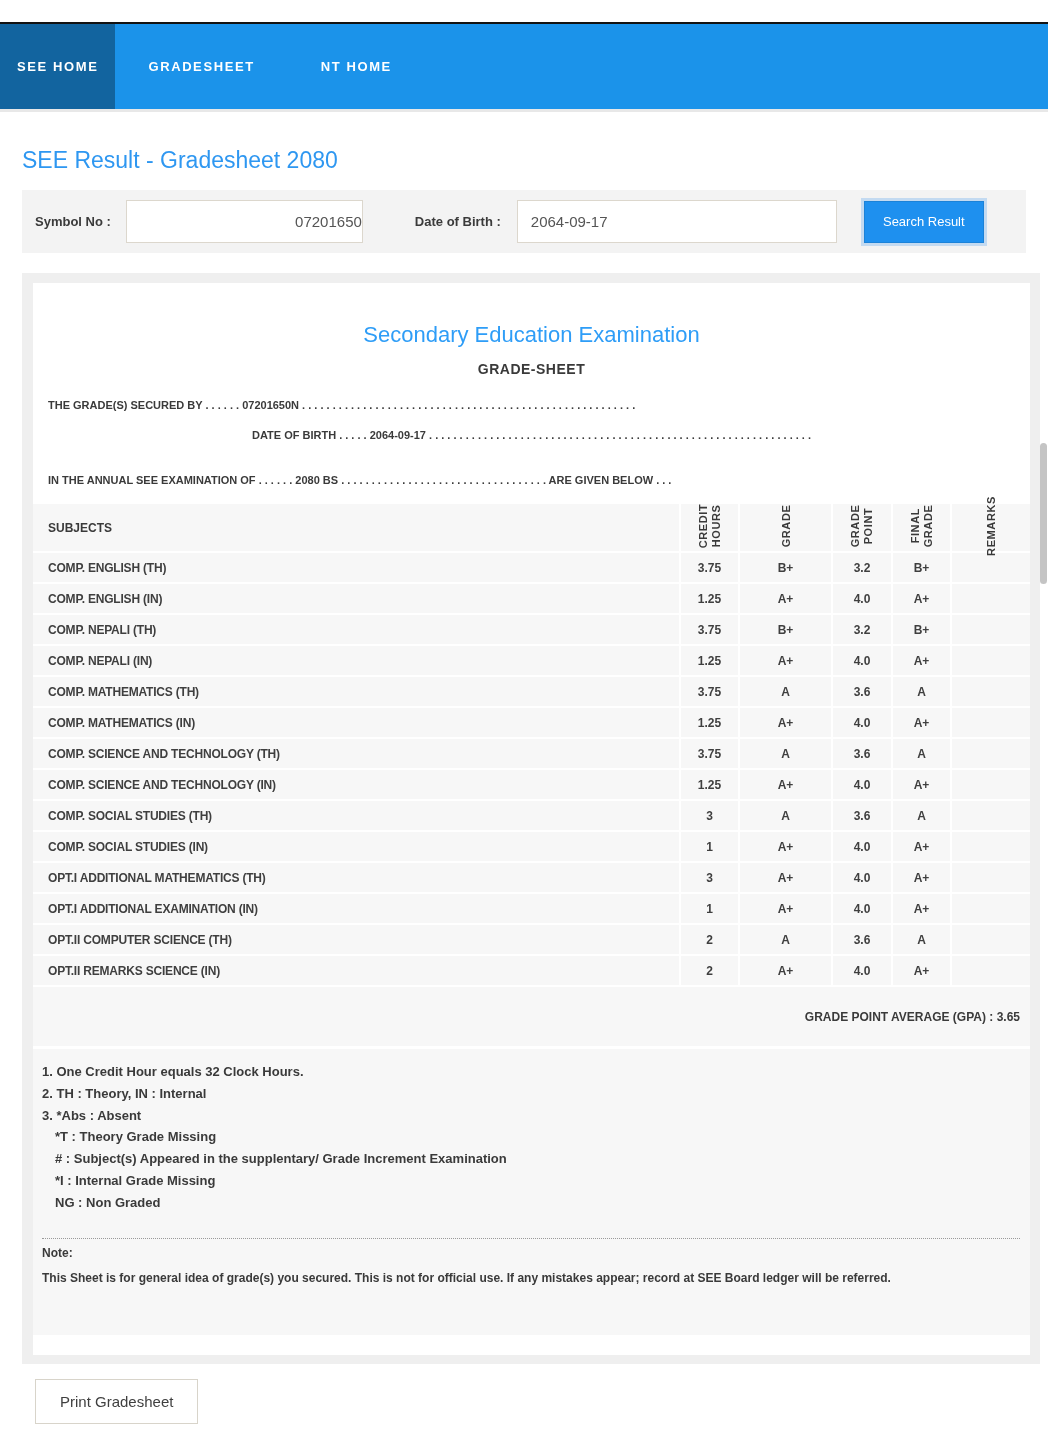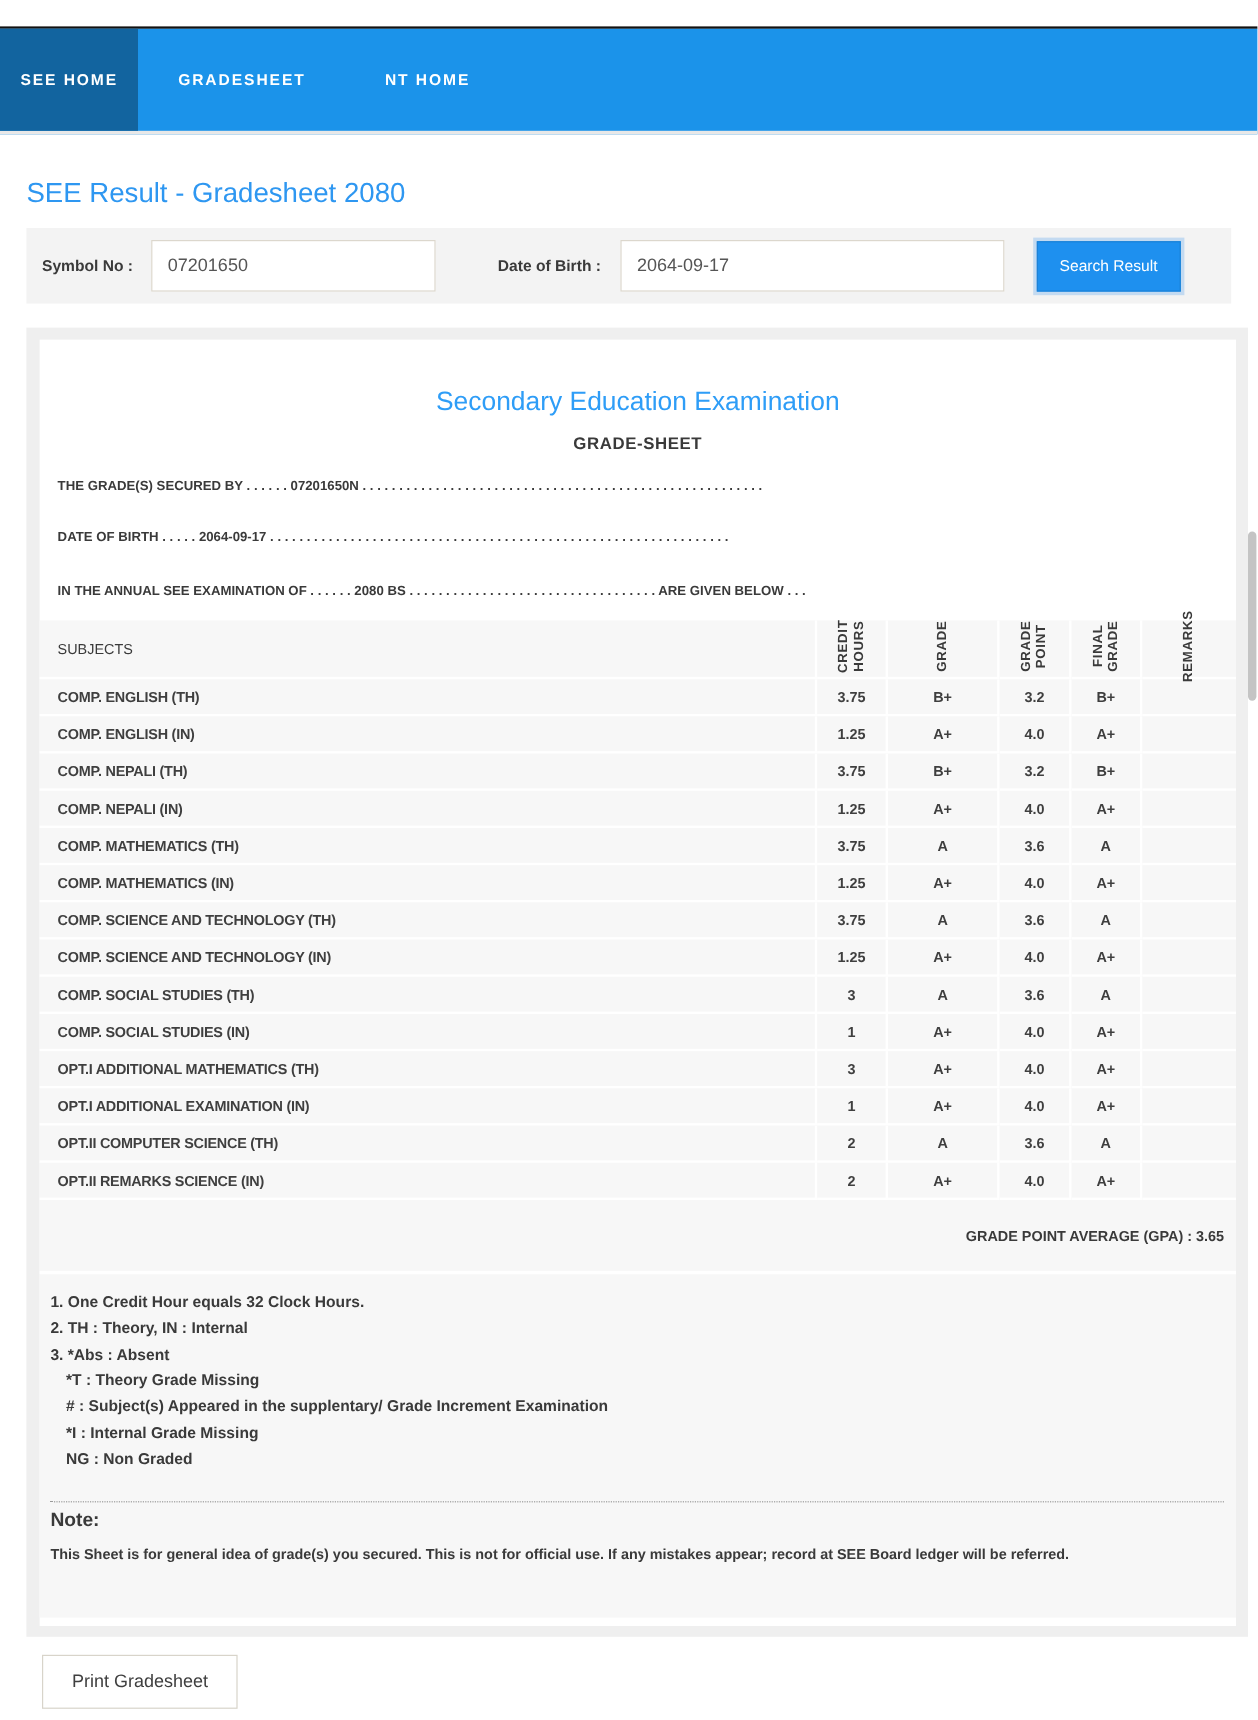--- a/index.html
+++ b/index.html
@@ -26,7 +26,7 @@
   .lbl-dob { margin-left: 52px; }
   .sb-input { height: 43px; background: #fff; border: 1px solid #dcd7cd; font-size: 15px;
     color: #555; padding-left: 13px; font-family: "Liberation Sans", sans-serif; }
-  .in-symbol { margin-left: 15px; width: 237px; }
+  .in-symbol { margin-left: 15px; width: 237px; text-align: right; }
   .in-dob { margin-left: 16px; width: 320px; }
   .sb-button { margin-left: 27px; width: 120px; height: 42px; background: #1e90ef; color: #fff;
     border: 1px solid #1b82d8; box-shadow: 0 0 0 3px #c3daf1; font-size: 13px;

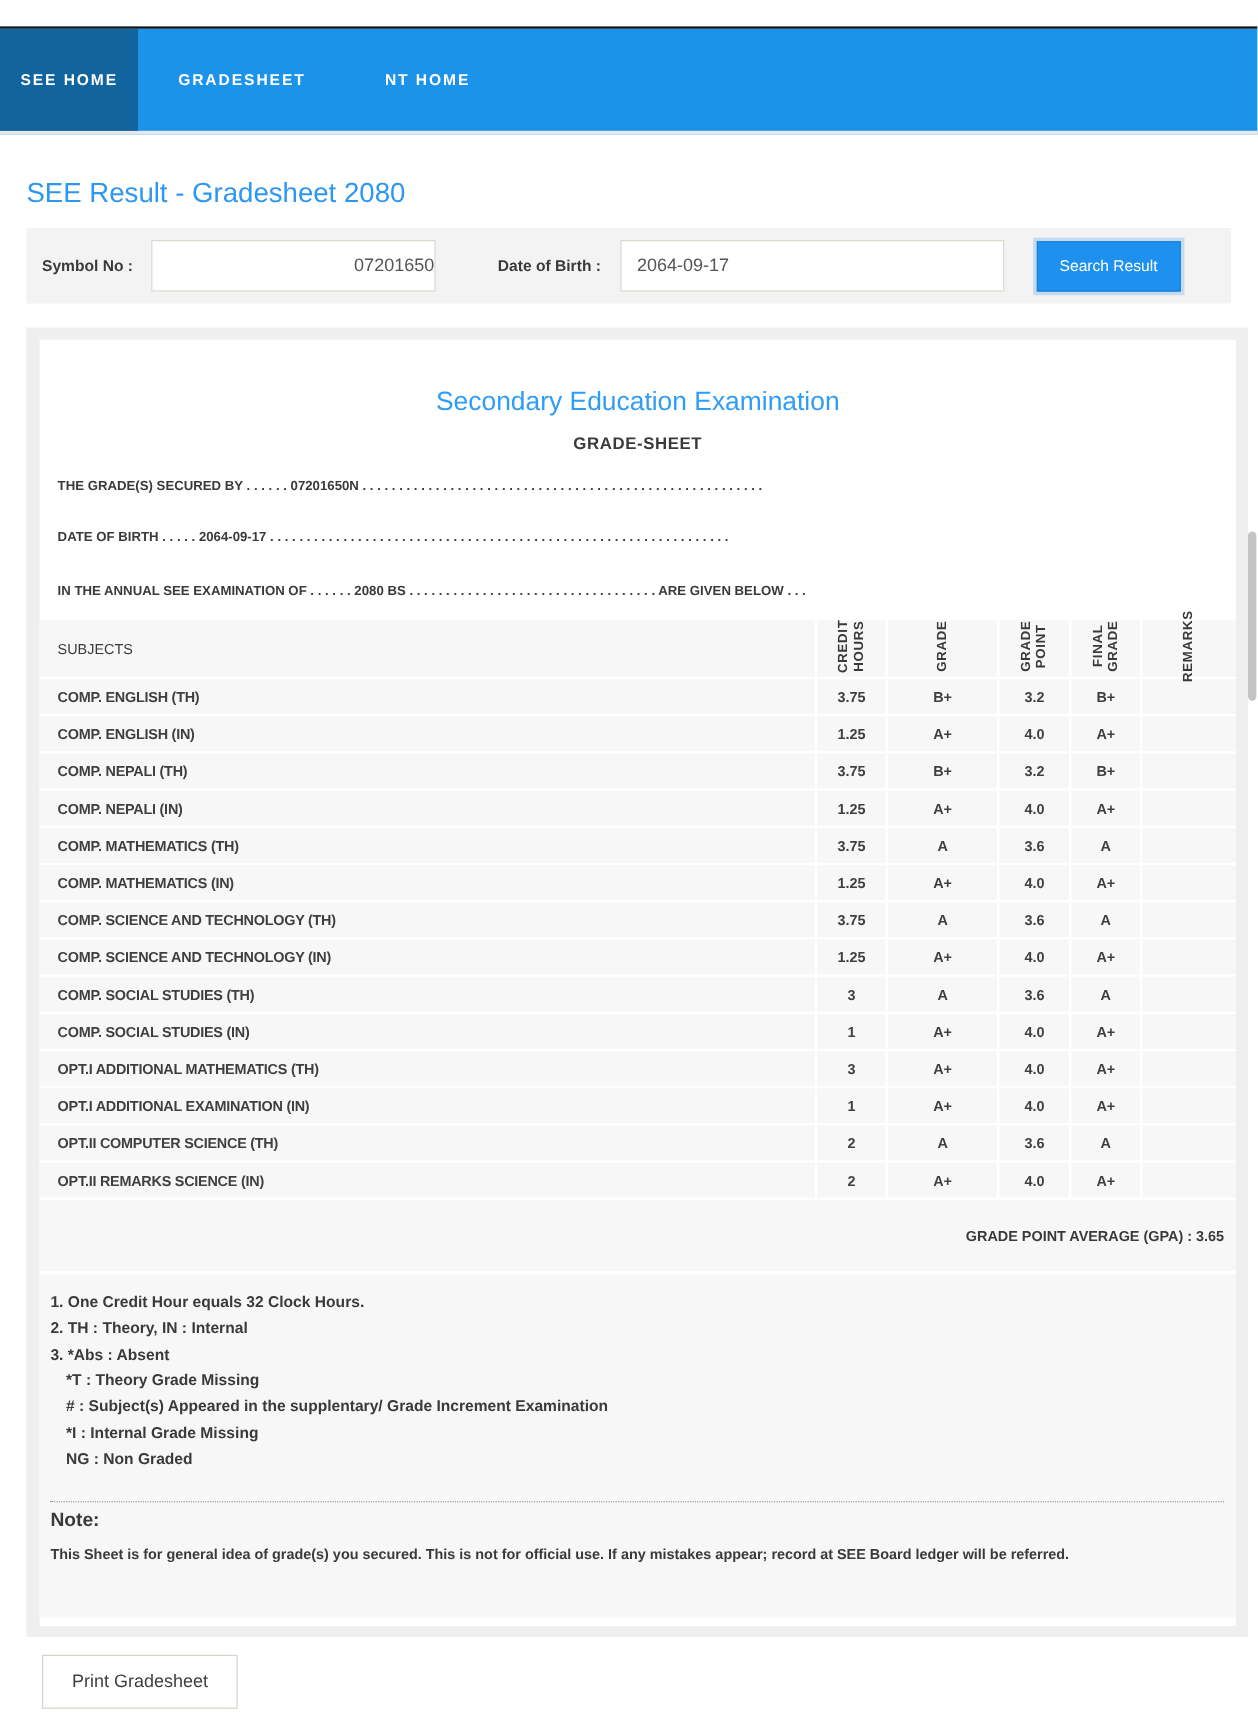--- a/index.html
+++ b/index.html
@@ -41,7 +41,7 @@
     color: #3a3a3a; letter-spacing: 0.5px; }
 
   .info-line { margin: 0 15px; font-size: 11px; font-weight: bold; color: #3a3a3a; line-height: 13px; }
-  .il-0 { margin-top: 22px; } .il-1 { margin-top: 30px; } .il-2 { margin-top: 32px; }
+  .il-0 { margin-top: 22px; } .il-1 { margin-top: 17px; text-align: center; } .il-2 { margin-top: 32px; }
 
   
   table.grades { width: 100%; margin-top: 17px; border-collapse: separate; border-spacing: 0;

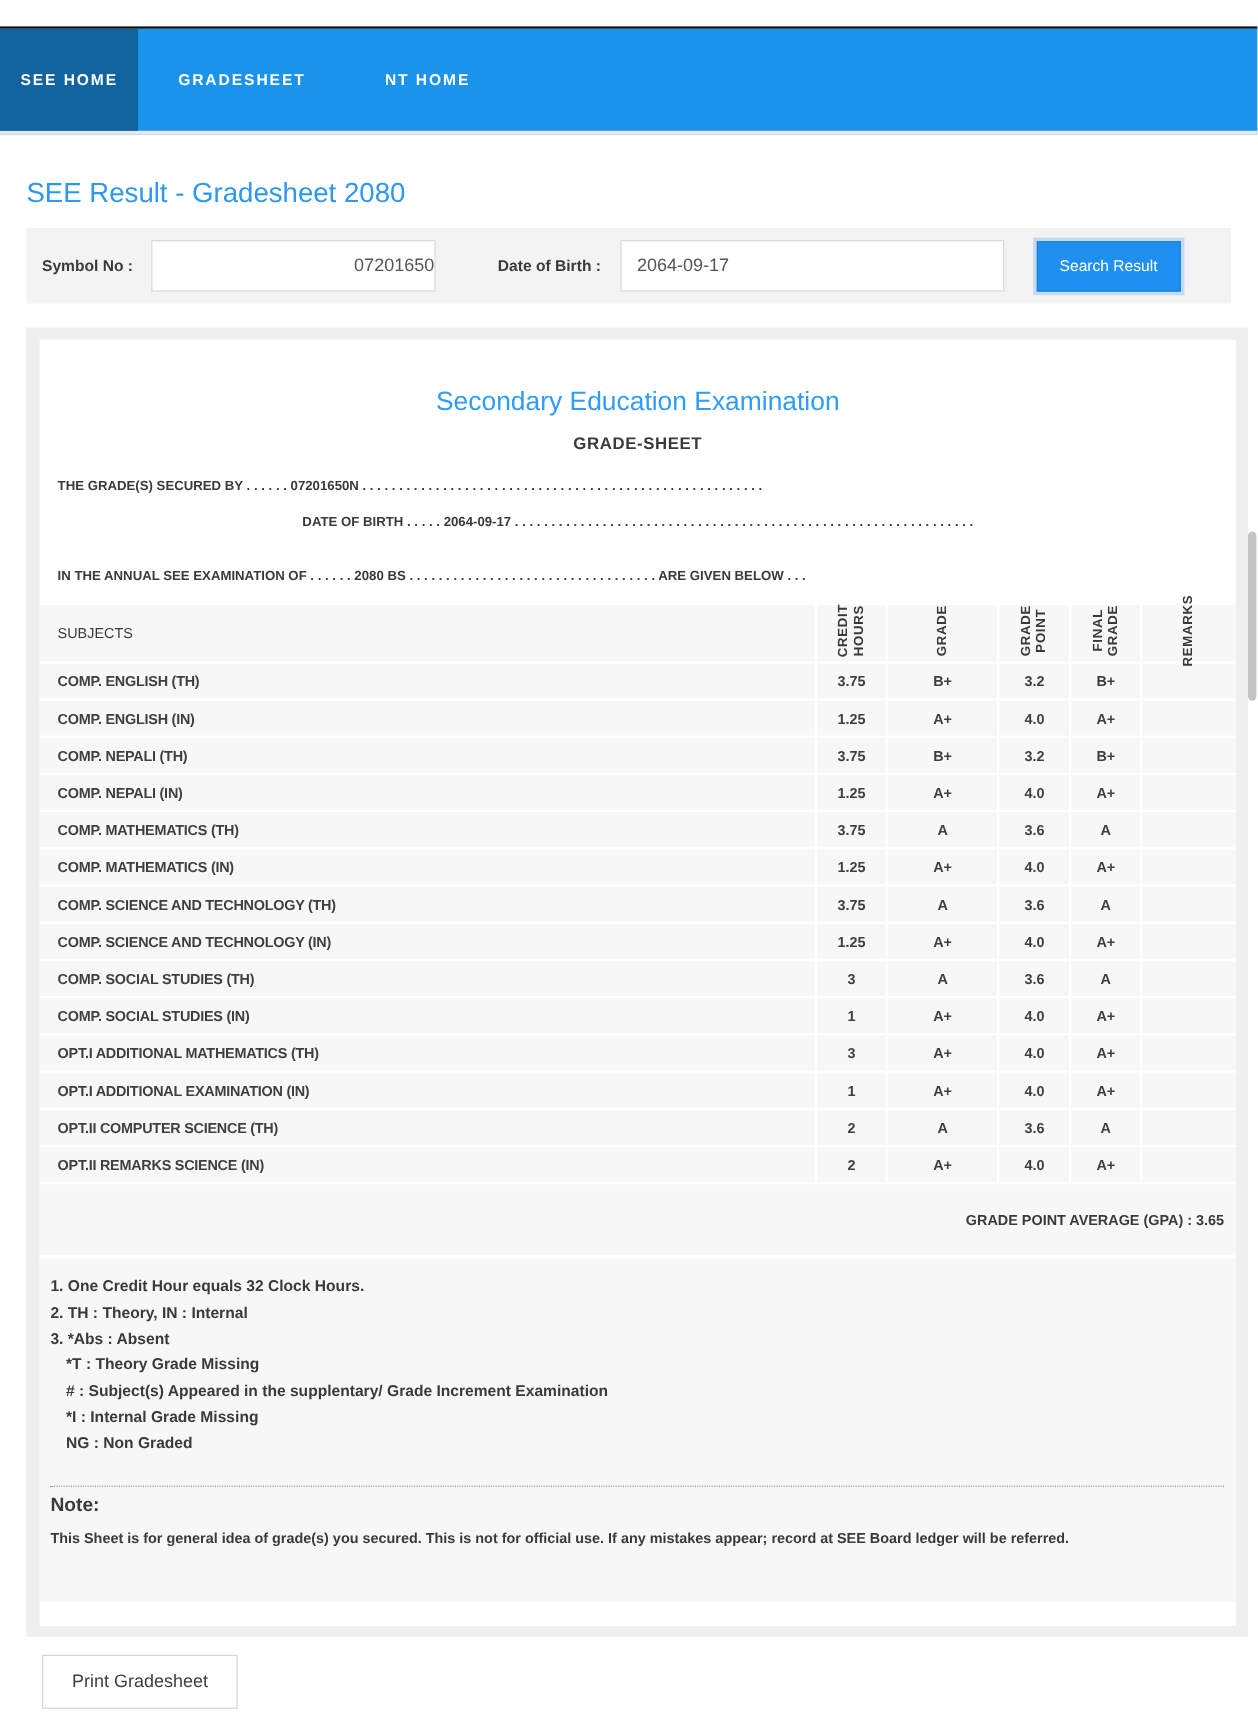--- a/index.html
+++ b/index.html
@@ -51,7 +51,7 @@
   .grades th:last-child, .grades td:last-child { border-right: none; }
   .grades thead th { height: 49px; position: relative; text-align: center; vertical-align: middle; }
   .grades th.subjects-h { text-align: left; padding-left: 15px; font-size: 12px;
-    font-weight: normal; color: #3a3a3a; }
+    font-weight: bold; color: #3a3a3a; }
   .rot { position: absolute; left: 50%; top: 50%; transform: translate(-50%,-50%); }
   .rot span { display: inline-block; writing-mode: vertical-rl; transform: rotate(180deg);
     white-space: pre-line; font-size: 11px; font-weight: bold; color: #3a3a3a;

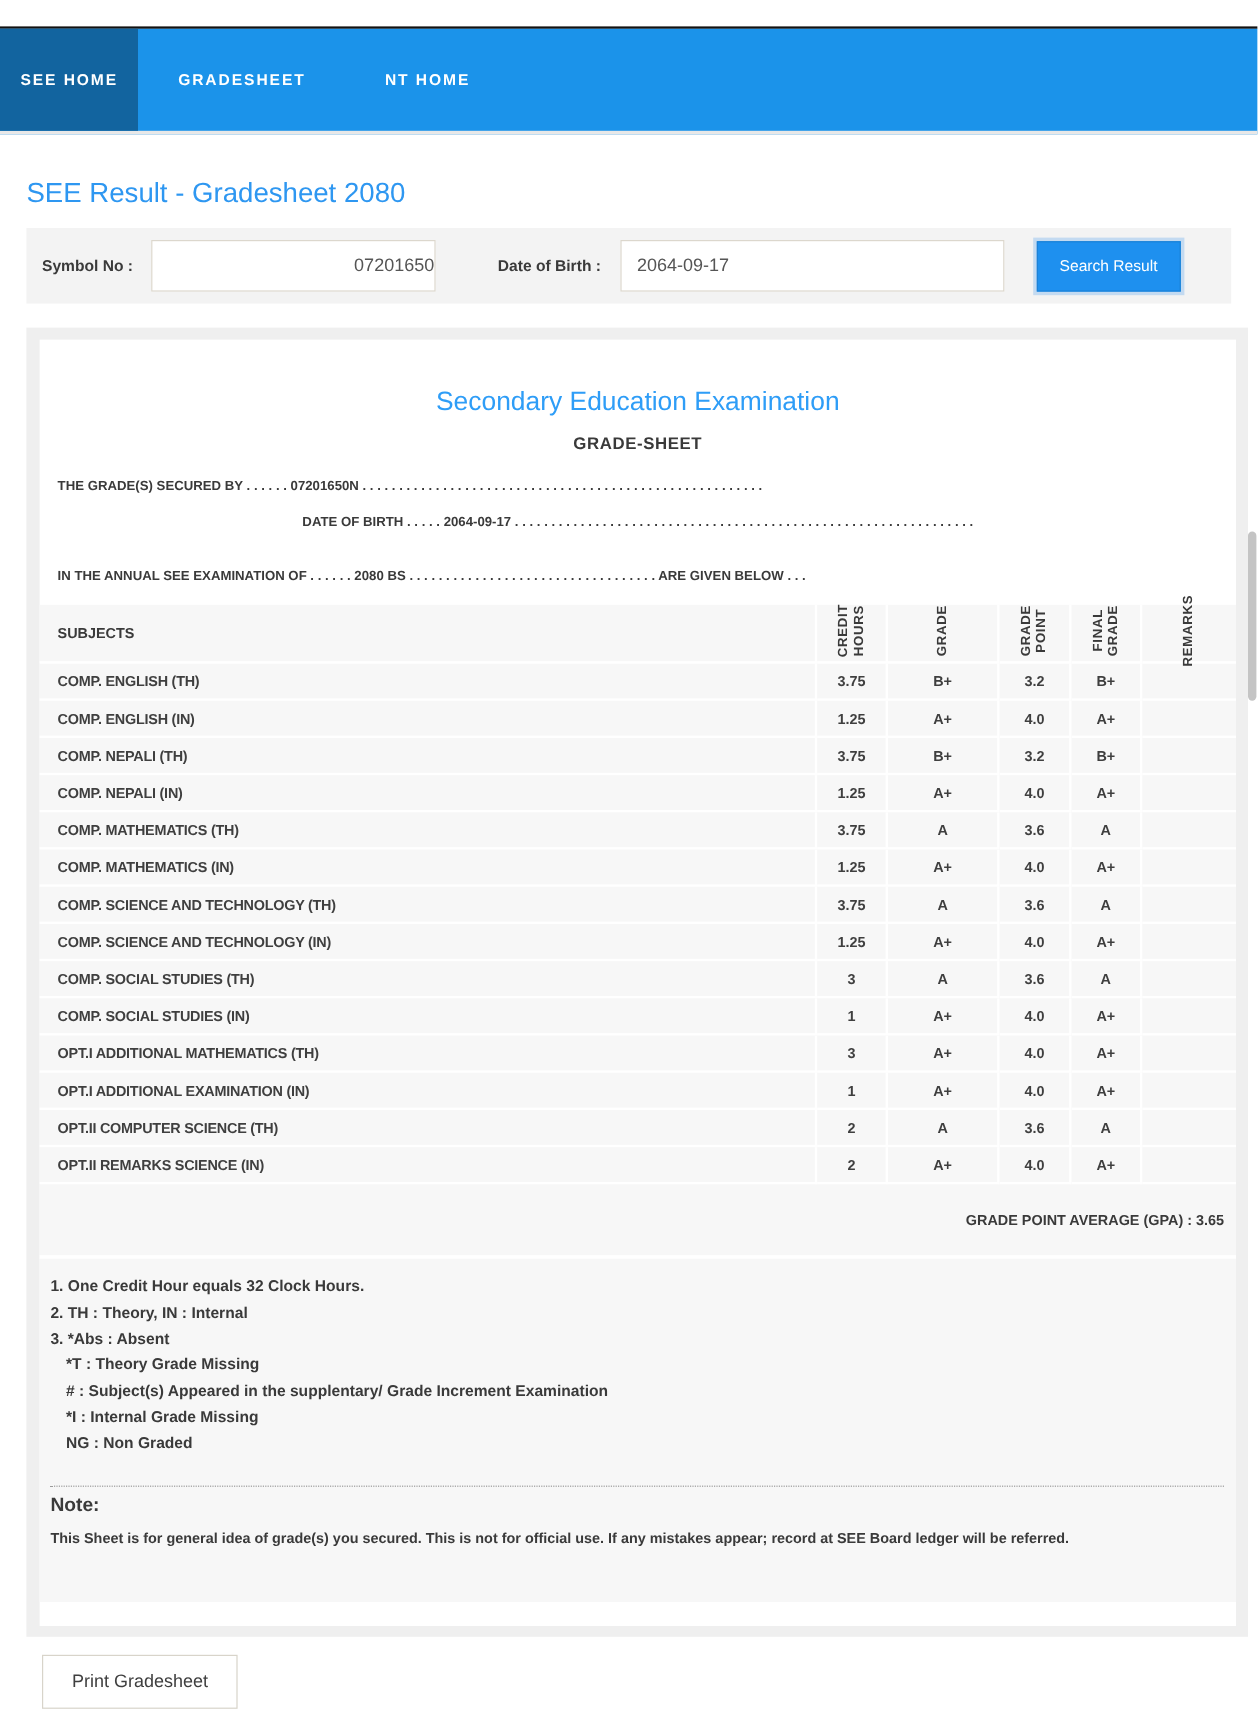--- a/index.html
+++ b/index.html
@@ -69,7 +69,7 @@
   .note-item { font-size: 13px; font-weight: bold; color: #3a3a3a; line-height: 21.8px; }
   .note-item.indent { padding-left: 13px; }
   .dotted-rule { border-top: 1px dotted #9a9a9a; margin-top: 24px; }
-  .note-heading { margin-top: 7px; font-size: 16px; font-weight: bold; color: #3a3a3a; }
+  .note-heading { margin-top: 7px; font-size: 12px; font-weight: bold; color: #3a3a3a; }
   .disclaimer { margin-top: 11px; font-size: 12px; font-weight: bold; color: #3a3a3a; }
 
   

